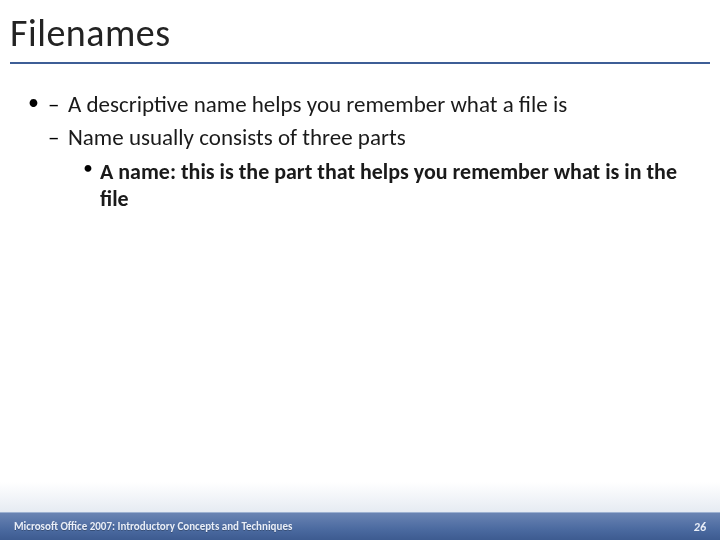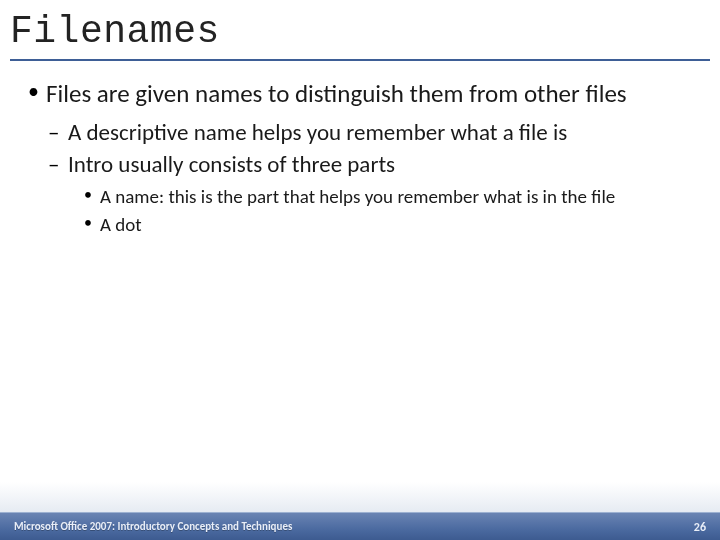--- a/index.html
+++ b/index.html
@@ -24,7 +24,6 @@
     padding: 10px 0 6px 10px;
     font-weight: 400;
     letter-spacing: 0.5px;
-    font-family: Liberation Mono, monospace;
   }
   .title-rule {
     margin: 0 10px 0 10px;

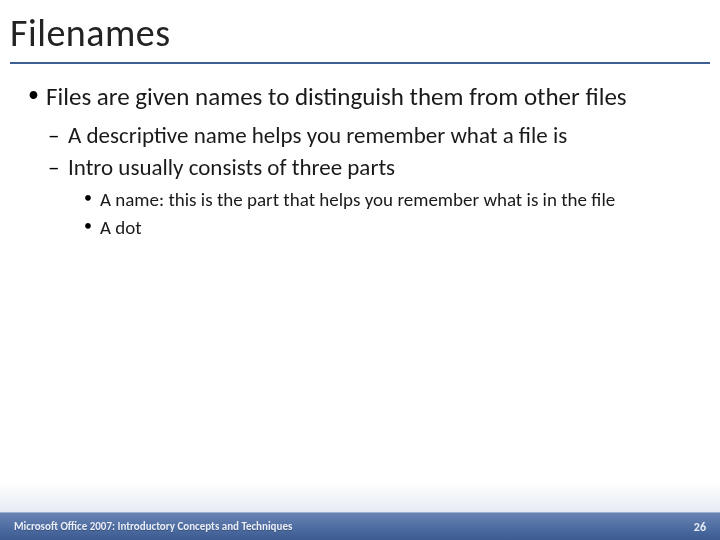--- a/index.html
+++ b/index.html
@@ -139,7 +139,6 @@
   <div class="body">
     <ul class="level1">
       <li>
-        <span>Files are given names to distinguish them from other files</span>
         <ul class="level2">
           <li>
             <span>A descriptive name helps you remember what a file is</span>

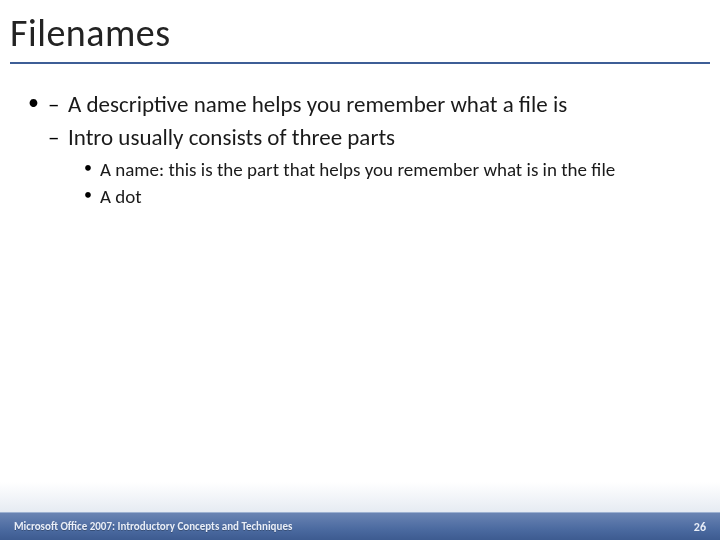--- a/index.html
+++ b/index.html
@@ -144,7 +144,7 @@
             <span>A descriptive name helps you remember what a file is</span>
           </li>
           <li>
-            <span>Intro usually consists of three parts</span>
+            <span>Name usually consists of three parts</span>
             <ul class="level3">
               <li>
                 <span>A name:  this is the part that helps you remember what is in the file</span>

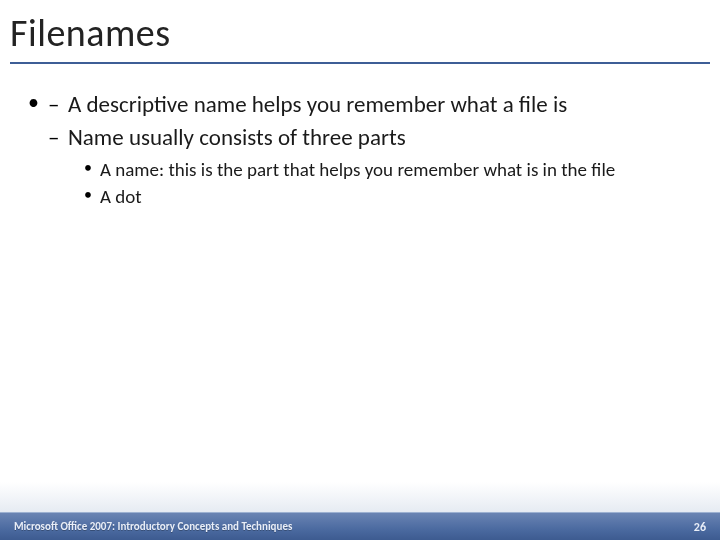--- a/index.html
+++ b/index.html
@@ -82,9 +82,10 @@
   ul.level3 > li {
     position: relative;
     padding-left: 18px;
-    font-size: 19px;
+    font-size: 22px;
     line-height: 1.25;
     margin-bottom: 4px;
+    font-weight: bold;
   }
   ul.level3 > li::before {
     content: "•";

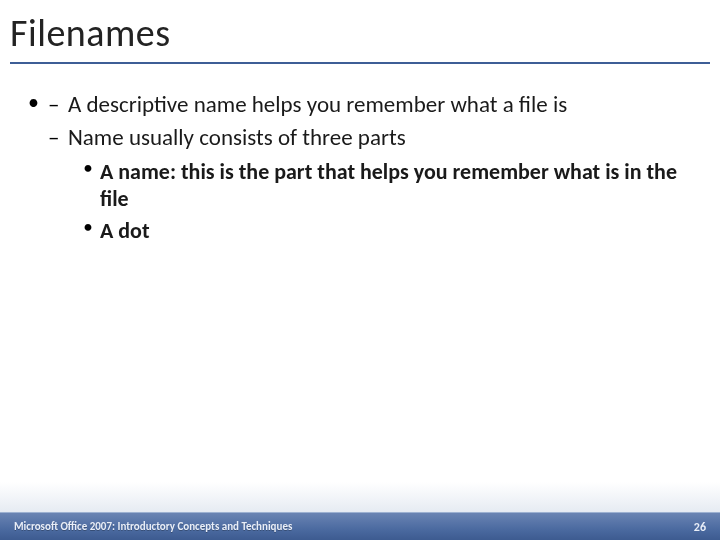--- a/index.html
+++ b/index.html
@@ -150,9 +150,6 @@
               <li>
                 <span>A name:  this is the part that helps you remember what is in the file</span>
               </li>
-              <li>
-                <span>A dot</span>
-              </li>
             </ul>
           </li>
         </ul>

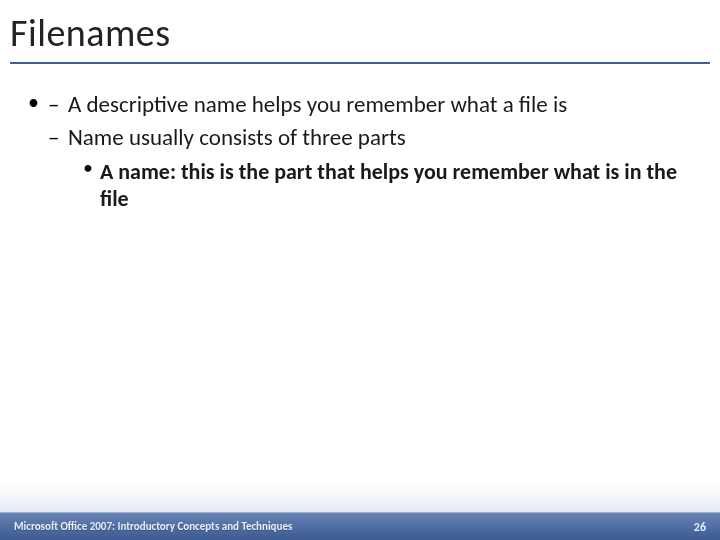--- a/index.html
+++ b/index.html
@@ -118,6 +118,7 @@
   }
   .footer-right {
     font-size: 12px;
+    font-style: italic;
   }
   .footer-fade {
     position: absolute;

